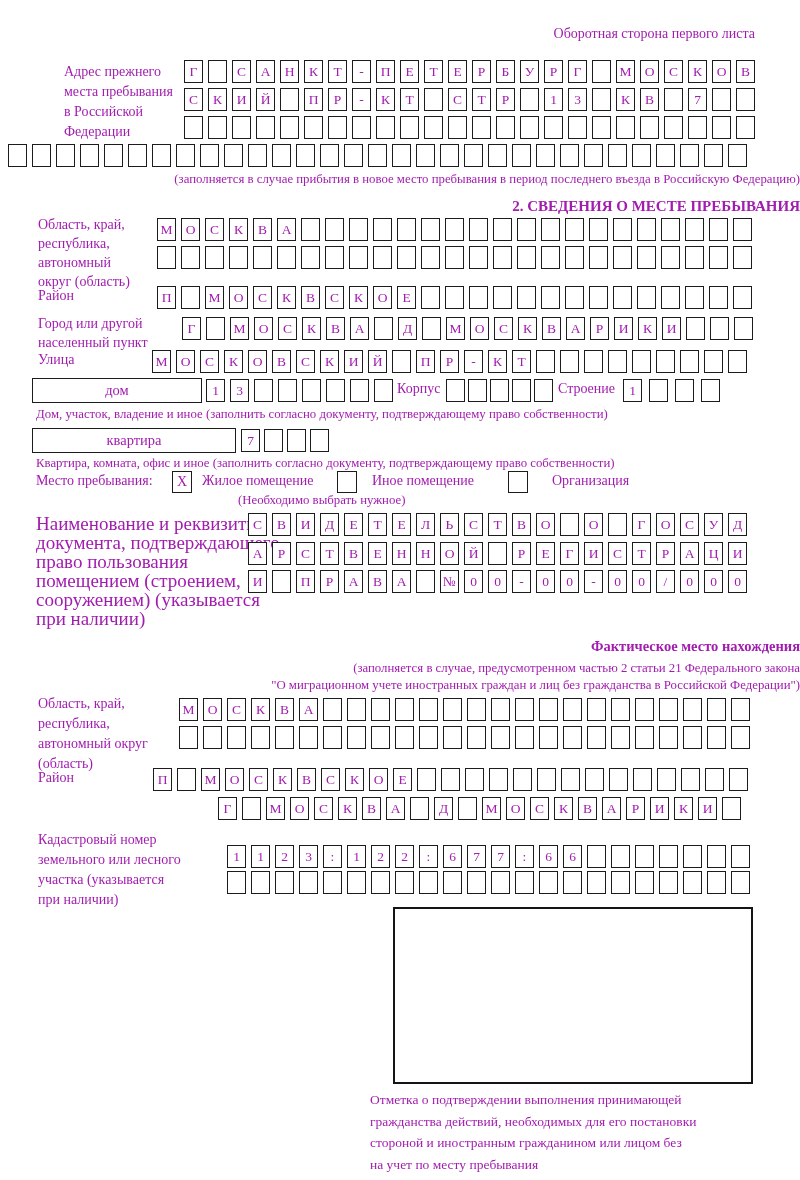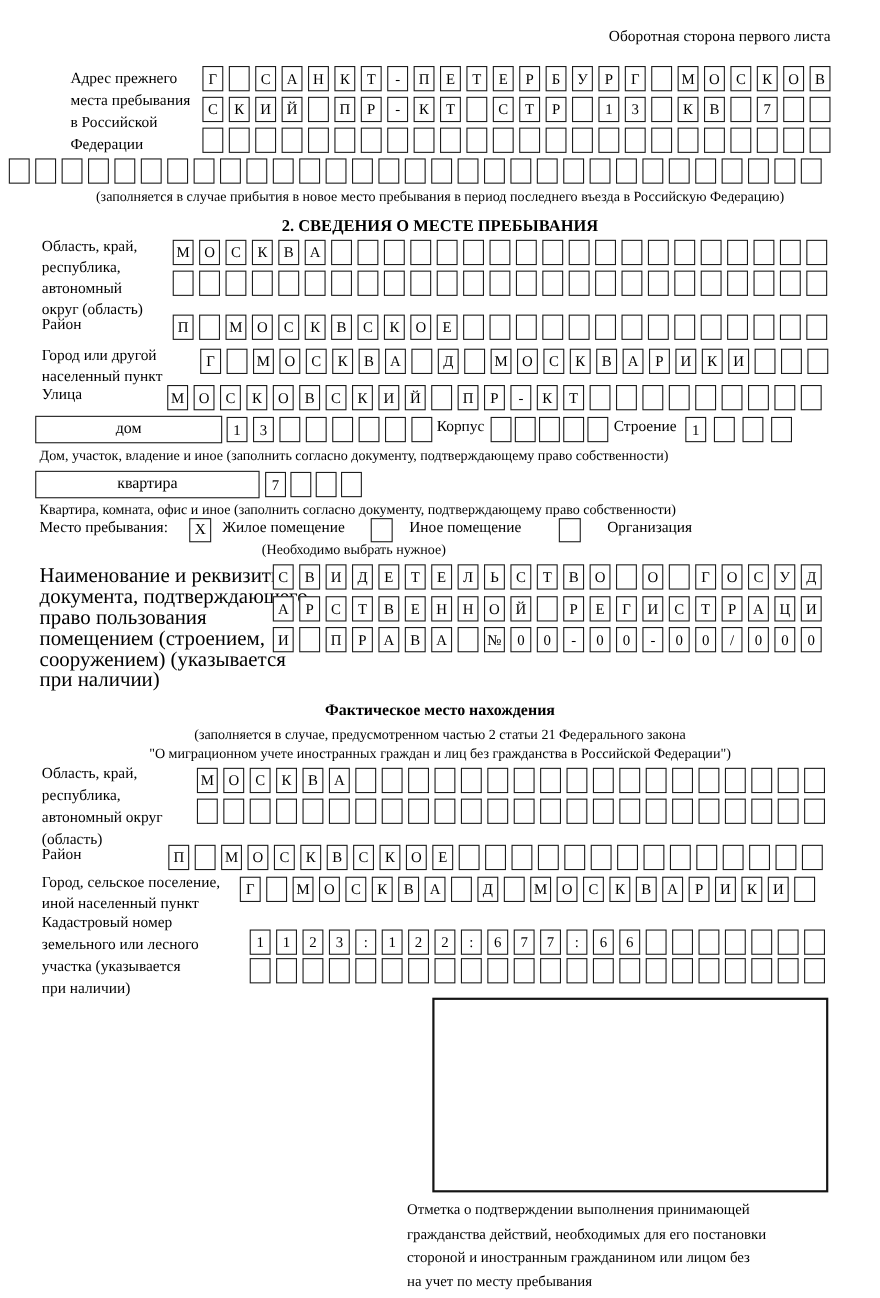--- a/index.html
+++ b/index.html
@@ -4,7 +4,7 @@
 <style>
   html,body{margin:0;padding:0;background:#fff;}
   #page{position:relative;width:800px;height:1180px;background:#fff;
-        font-family:"Liberation Serif","DejaVu Serif",serif;color:#000000;overflow:hidden;}
+        font-family:"Liberation Serif","DejaVu Serif",serif;color:#a21caf;overflow:hidden;}
   .abs{position:absolute;}
   .lbl{font-size:14px;}
   .lbl .lbl-line{line-height:20px;white-space:nowrap;}

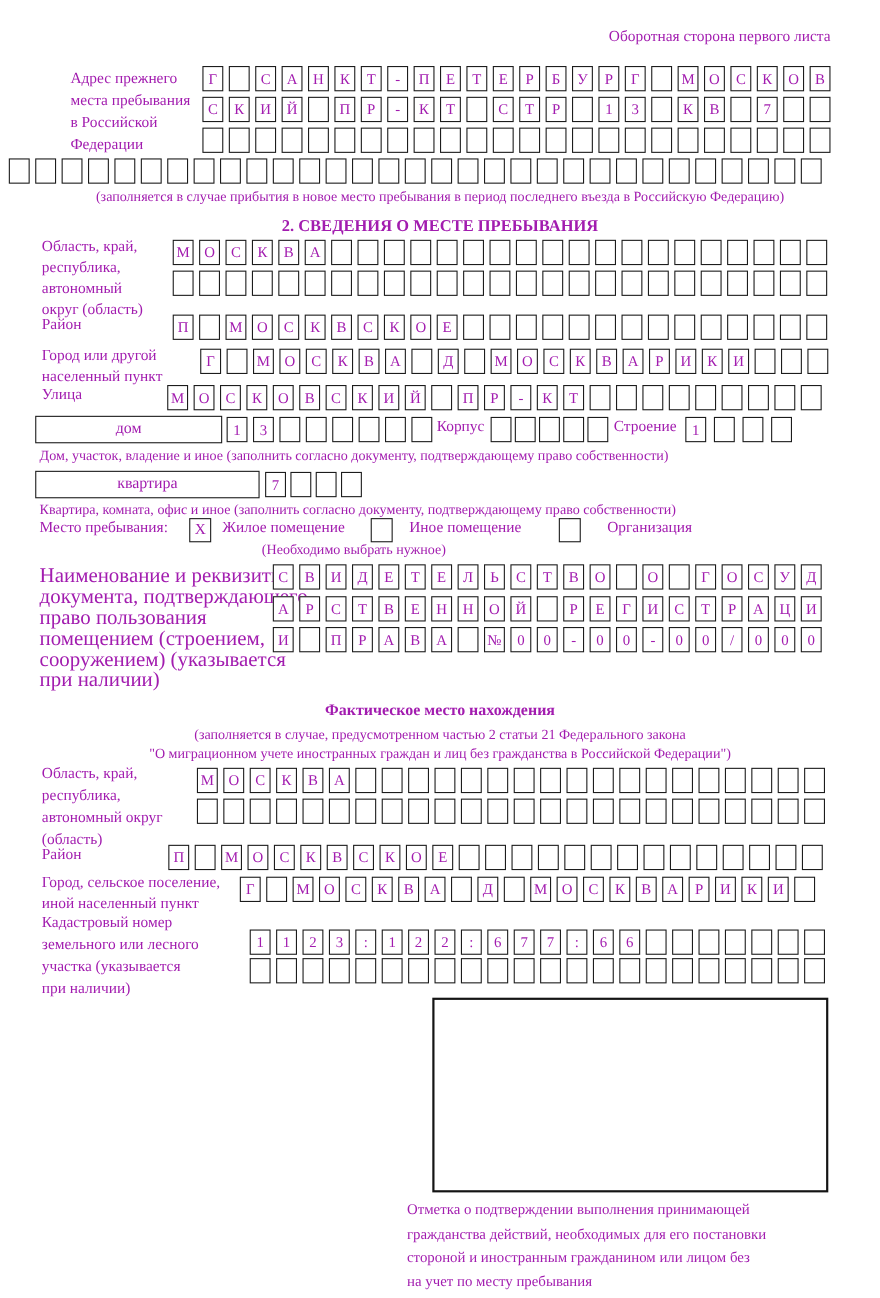--- a/index.html
+++ b/index.html
@@ -18,7 +18,7 @@
   .widebox{box-sizing:border-box;position:absolute;border:1.7px solid #1c1c1c;height:25px;
         display:flex;align-items:center;justify-content:center;font-size:14.5px;background:#fff;}
   .caption{font-size:12.8px;white-space:nowrap;}
-  .center{width:800px;text-align:center;}
+  .center{width:800px;text-align:right;}
   .heading{font-weight:bold;font-size:15px;}
   .inline-lbl{font-size:14px;white-space:nowrap;}
   .stampbox{box-sizing:border-box;position:absolute;border:2px solid #141414;background:#fff;}

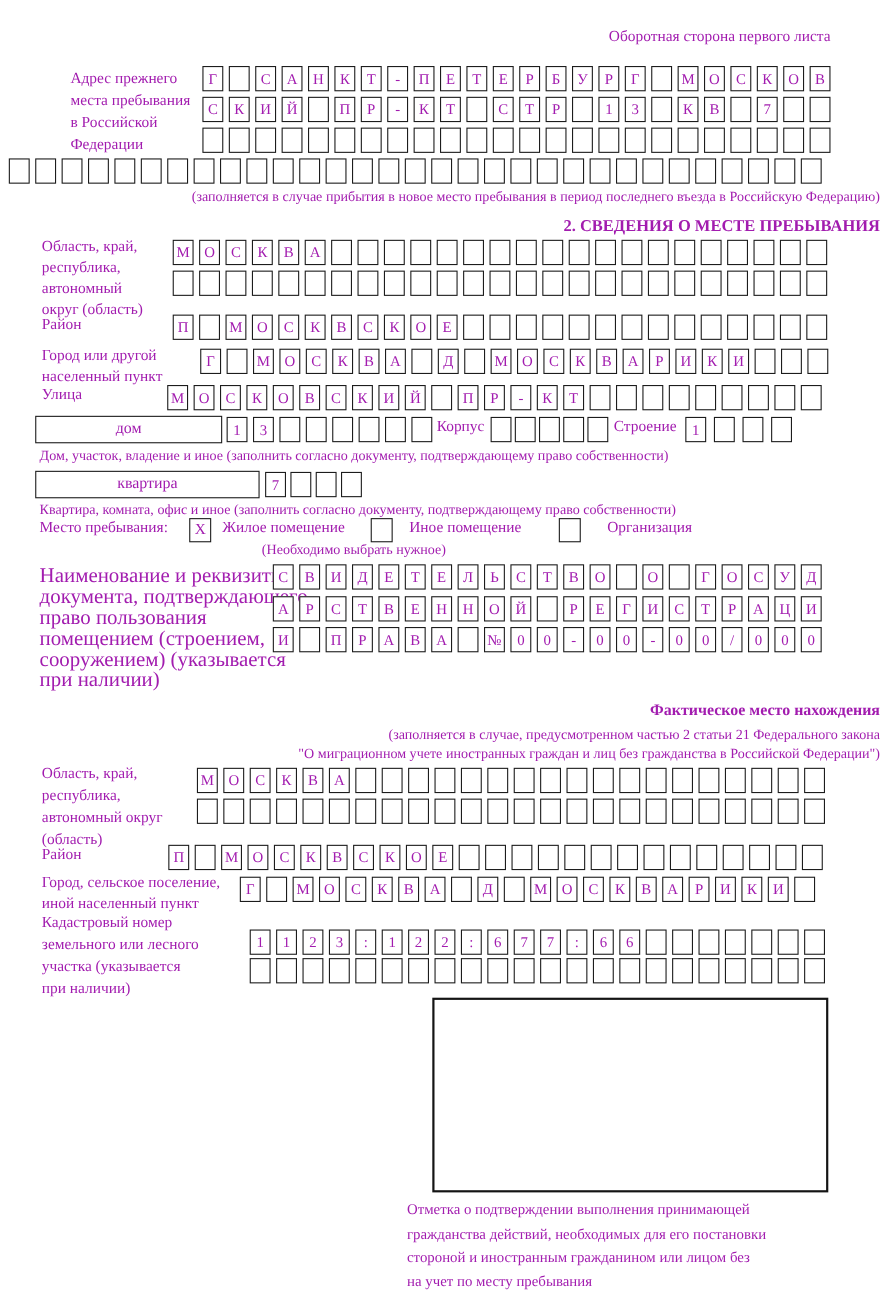--- a/index.html
+++ b/index.html
@@ -519,10 +519,6 @@
       <span class="cell"></span>
     </div>
 
-  <div class="abs lbl tight" style="left:38px;top:793px;">
-      <div class="lbl-line">Город, сельское поселение,</div>
-      <div class="lbl-line">иной населенный пункт</div>
-    </div>
   <div class="cellrow" style="left:218px;top:797px;">
       <span class="cell">Г</span>
       <span class="cell"></span>

